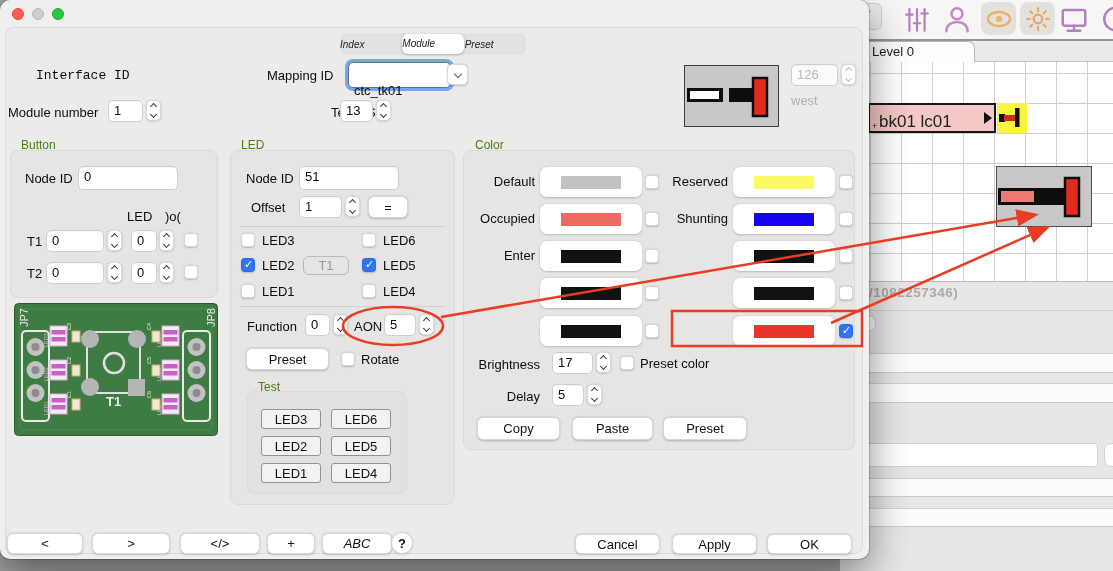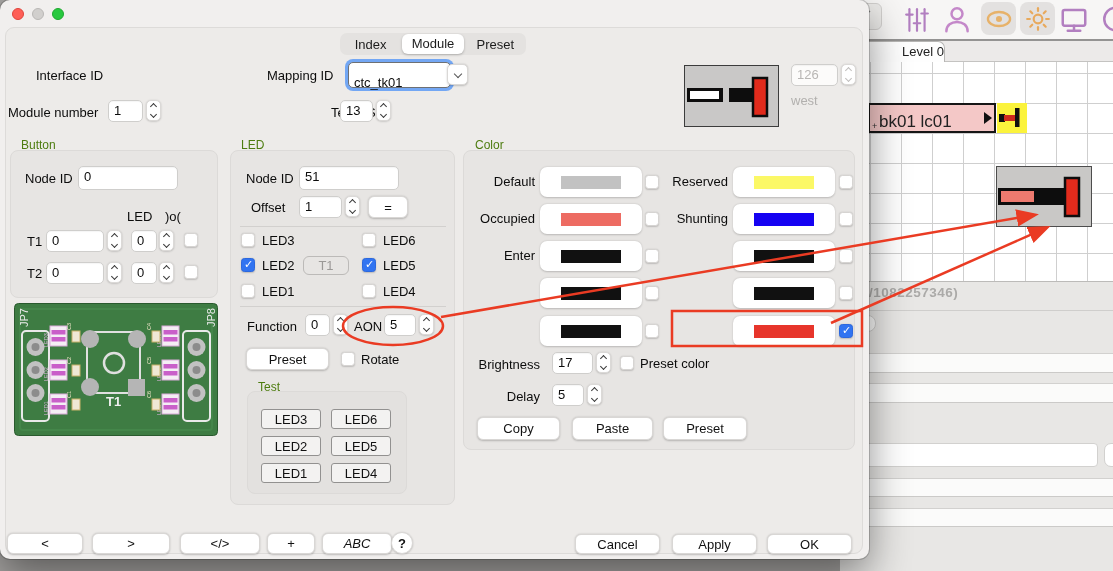--- a/index.html
+++ b/index.html
@@ -49,7 +49,7 @@
   .dlg-title { position:absolute; left:0; top:7px; width:869px; text-align:center; font-weight:bold; font-size:13px; color:#2b2b2b; }
 
   .seg-wrap { position:absolute; left:340px; top:33px; width:186px; height:22px; background:#e4e2e0; border-radius:7px; display:flex; align-items:center; }
-  .seg { flex:1; text-align:center; font-size:13px; color:#1c1c1c; padding-top:1px; }
+  .seg { flex:1; font-size:10px; color:#1c1c1c; padding-top:1px;font-style:italic; }
   .seg.sel { background:#fff; border-radius:6px; height:20px; margin:1px; line-height:19px; padding-top:0;
              box-shadow:0 1px 2.5px rgba(0,0,0,.25); }
 

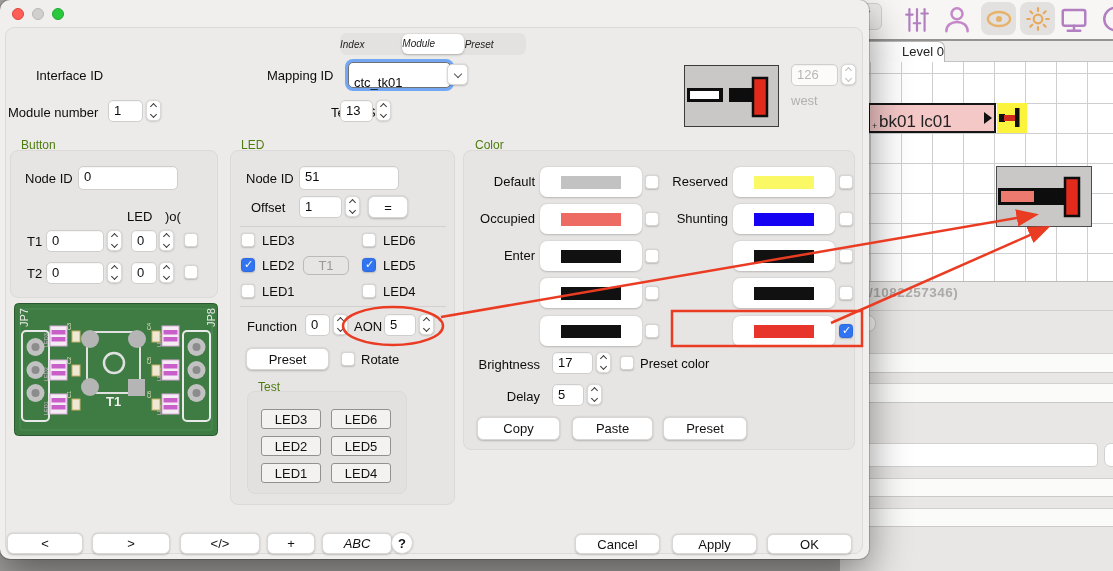--- a/index.html
+++ b/index.html
@@ -16,9 +16,9 @@
   .icon-btn { position:absolute; display:flex; align-items:center; justify-content:center; }
   .icon-bg { background:#e3e1e0; border-radius:8px; }
   .bg-tabbar { position:absolute; left:840px; top:41px; width:273px; height:21px; background:#eceae9; border-bottom:1px solid #c4c3c1; }
-  .bg-tab { position:absolute; left:862px; top:41px; width:83px; height:21px; background:#fefefe;
+  .bg-tab { position:absolute; left:862px; top:41px; width:113px; height:21px; background:#fefefe;
             border:1px solid #b7b6b4; border-bottom:none; border-radius:7px 7px 0 0;
-            font-size:13px; padding:2px 0 0 18px; color:#222;text-align:right; }
+            font-size:13px; padding:2px 0 0 9px; color:#222; }
   .bg-canvas { position:absolute; left:840px; top:62px; width:273px; height:219px; background:#fff;
       background-image:linear-gradient(#cfcfcf 1px, transparent 1px),linear-gradient(90deg,#cfcfcf 1px, transparent 1px);
       background-size:31px 30px; background-position:30px 11px; }

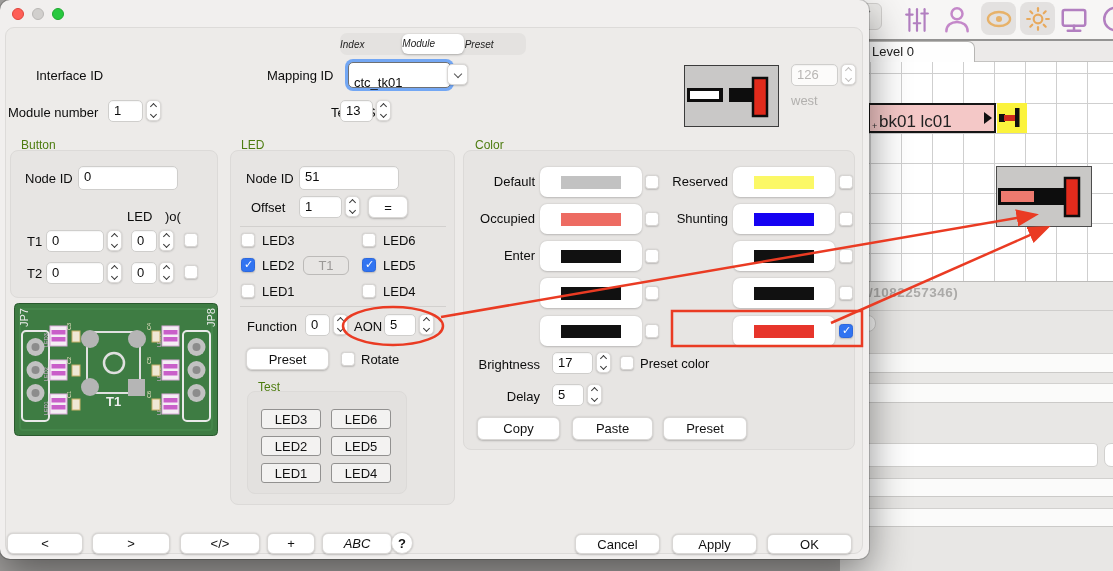--- a/index.html
+++ b/index.html
@@ -228,7 +228,7 @@
       <div class="seg">Preset</div>
     </div>
 
-    <span class="lab" style="left:36px;top:68px;">Interface ID</span>
+    <span class="lab" style="left:36px;top:68px;font-family:Liberation Mono, monospace;">Interface ID</span>
     <span class="lab" style="left:267px;top:68px;">Mapping ID</span>
     <div class="field focus" style="left:348px;top:62px;width:103px;height:26px;padding-top:12px;">ctc_tk01</div>
     <div class="drop-btn" style="left:447px;top:64px;">

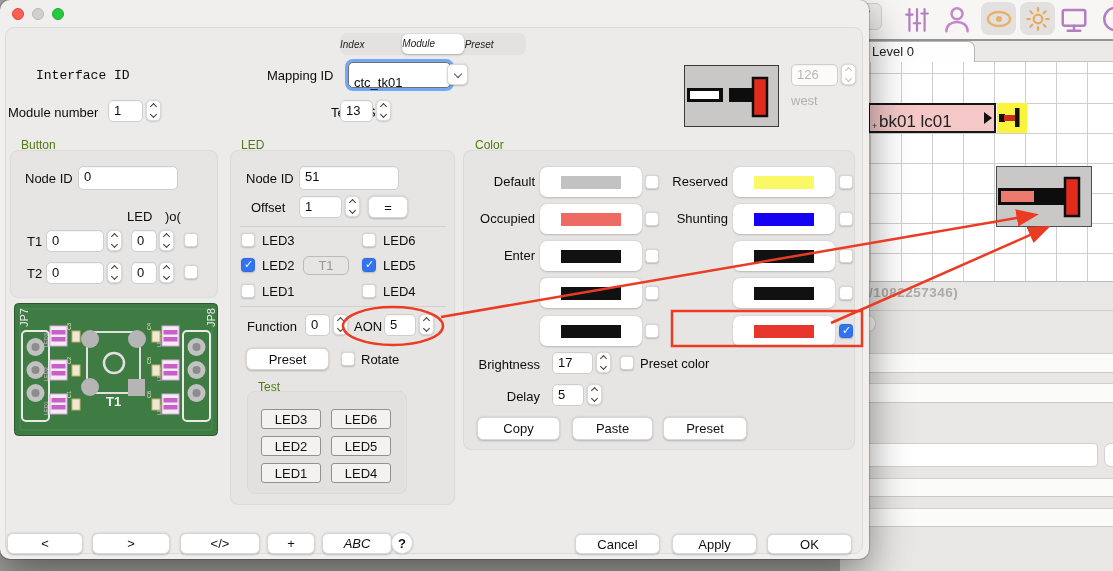--- a/index.html
+++ b/index.html
@@ -230,7 +230,7 @@
 
     <span class="lab" style="left:36px;top:68px;font-family:Liberation Mono, monospace;">Interface ID</span>
     <span class="lab" style="left:267px;top:68px;">Mapping ID</span>
-    <div class="field focus" style="left:348px;top:62px;width:103px;height:26px;padding-top:12px;">ctc_tk01</div>
+    <div class="field focus" style="left:348px;top:62px;width:103px;height:26px;padding-top:20px;">ctc_tk01</div>
     <div class="drop-btn" style="left:447px;top:64px;">
         <span class="gchev"></span>
       </div>

